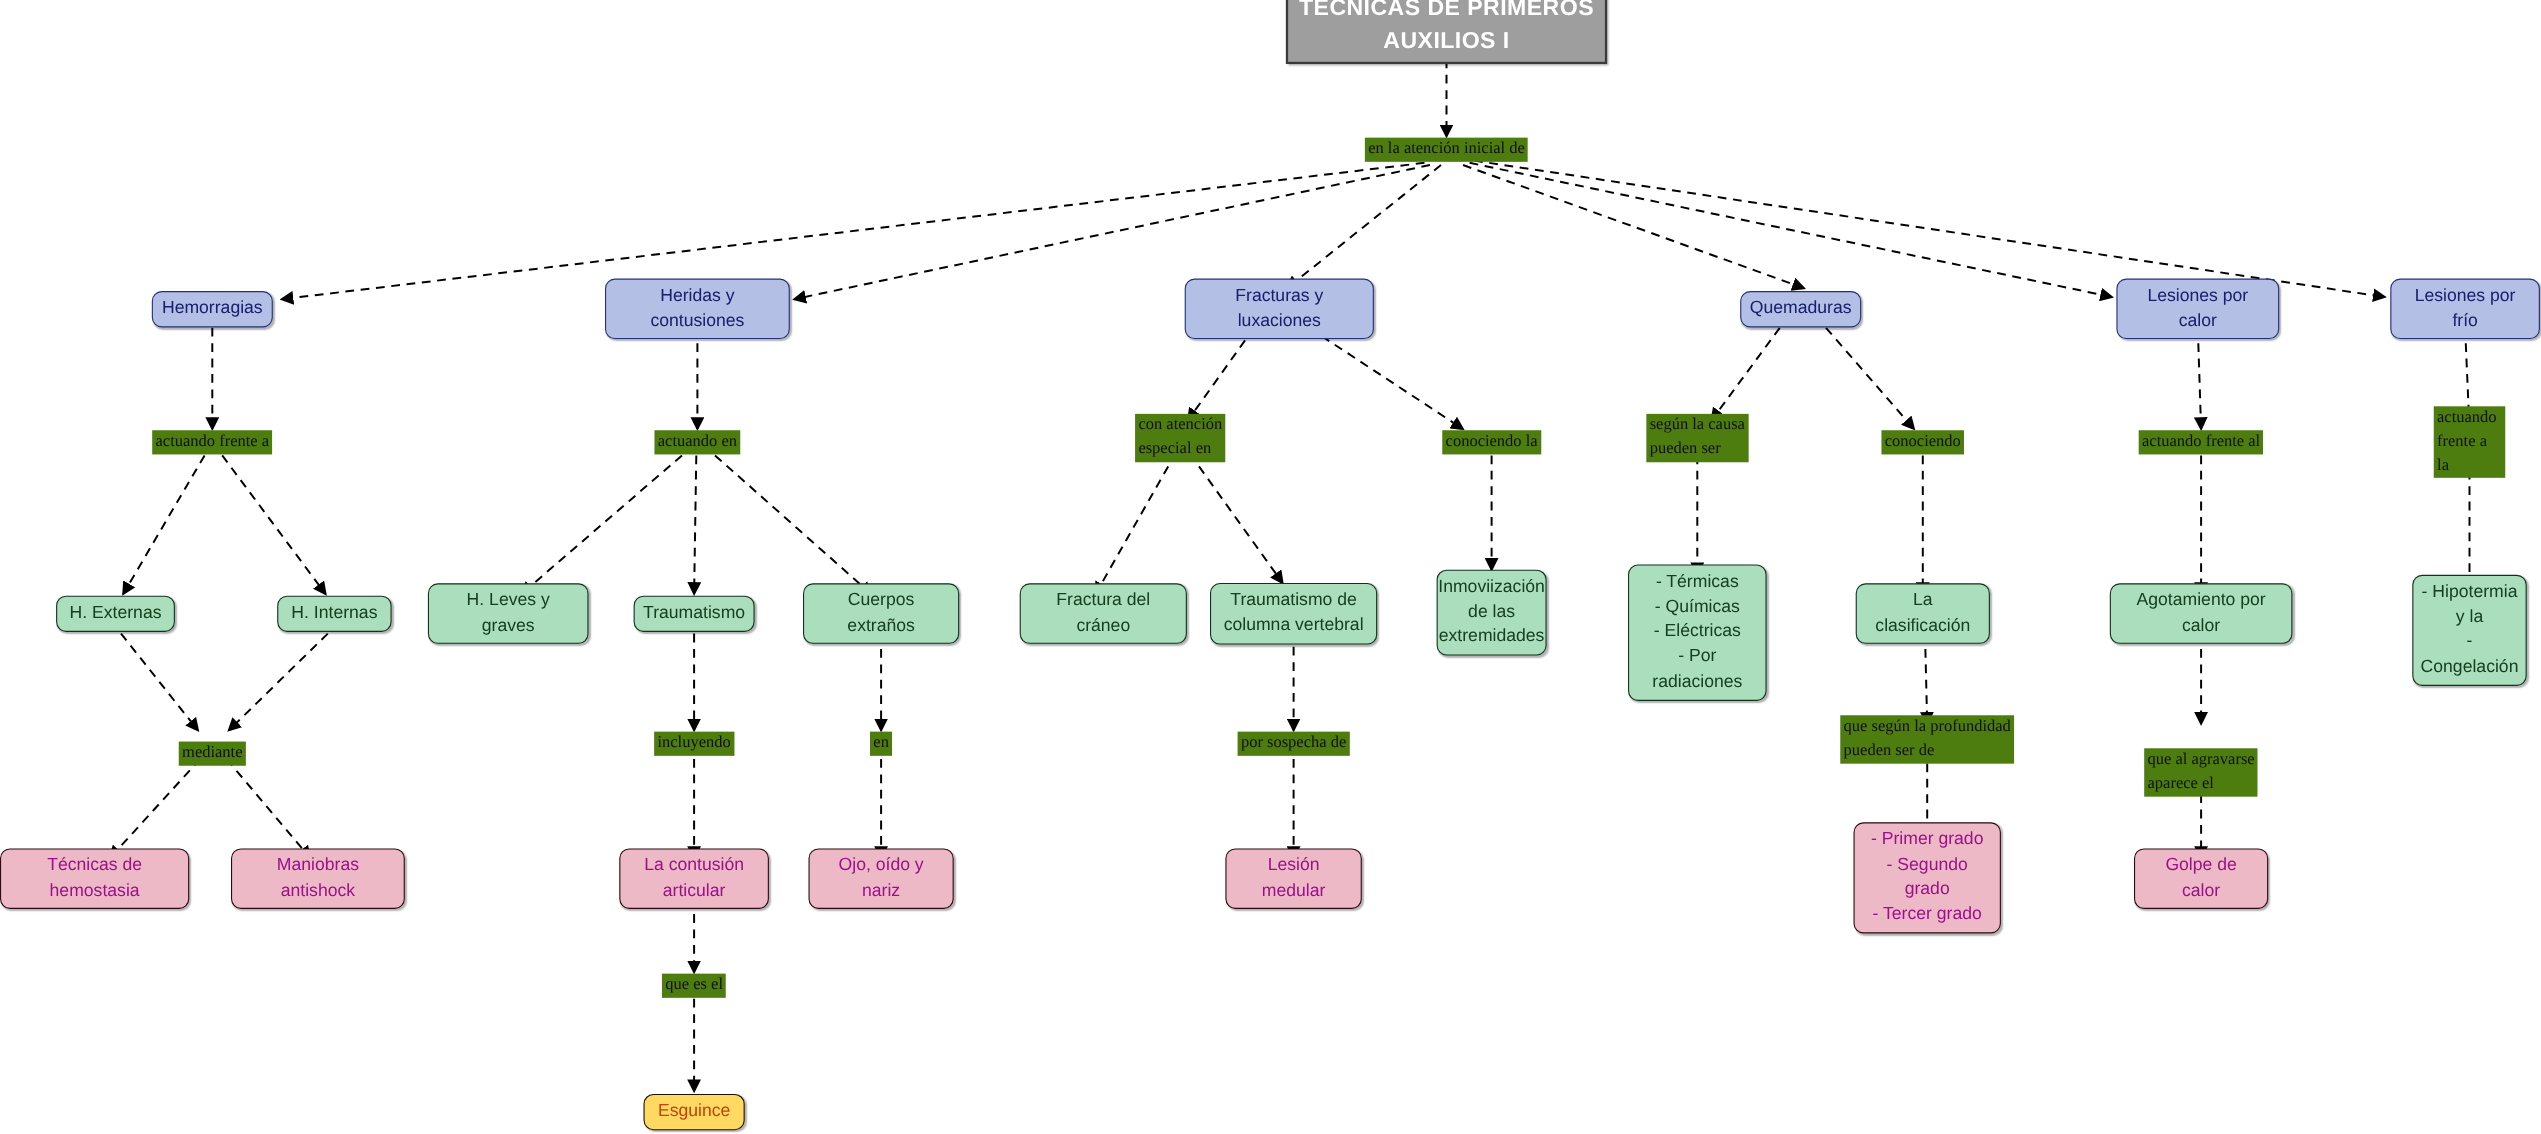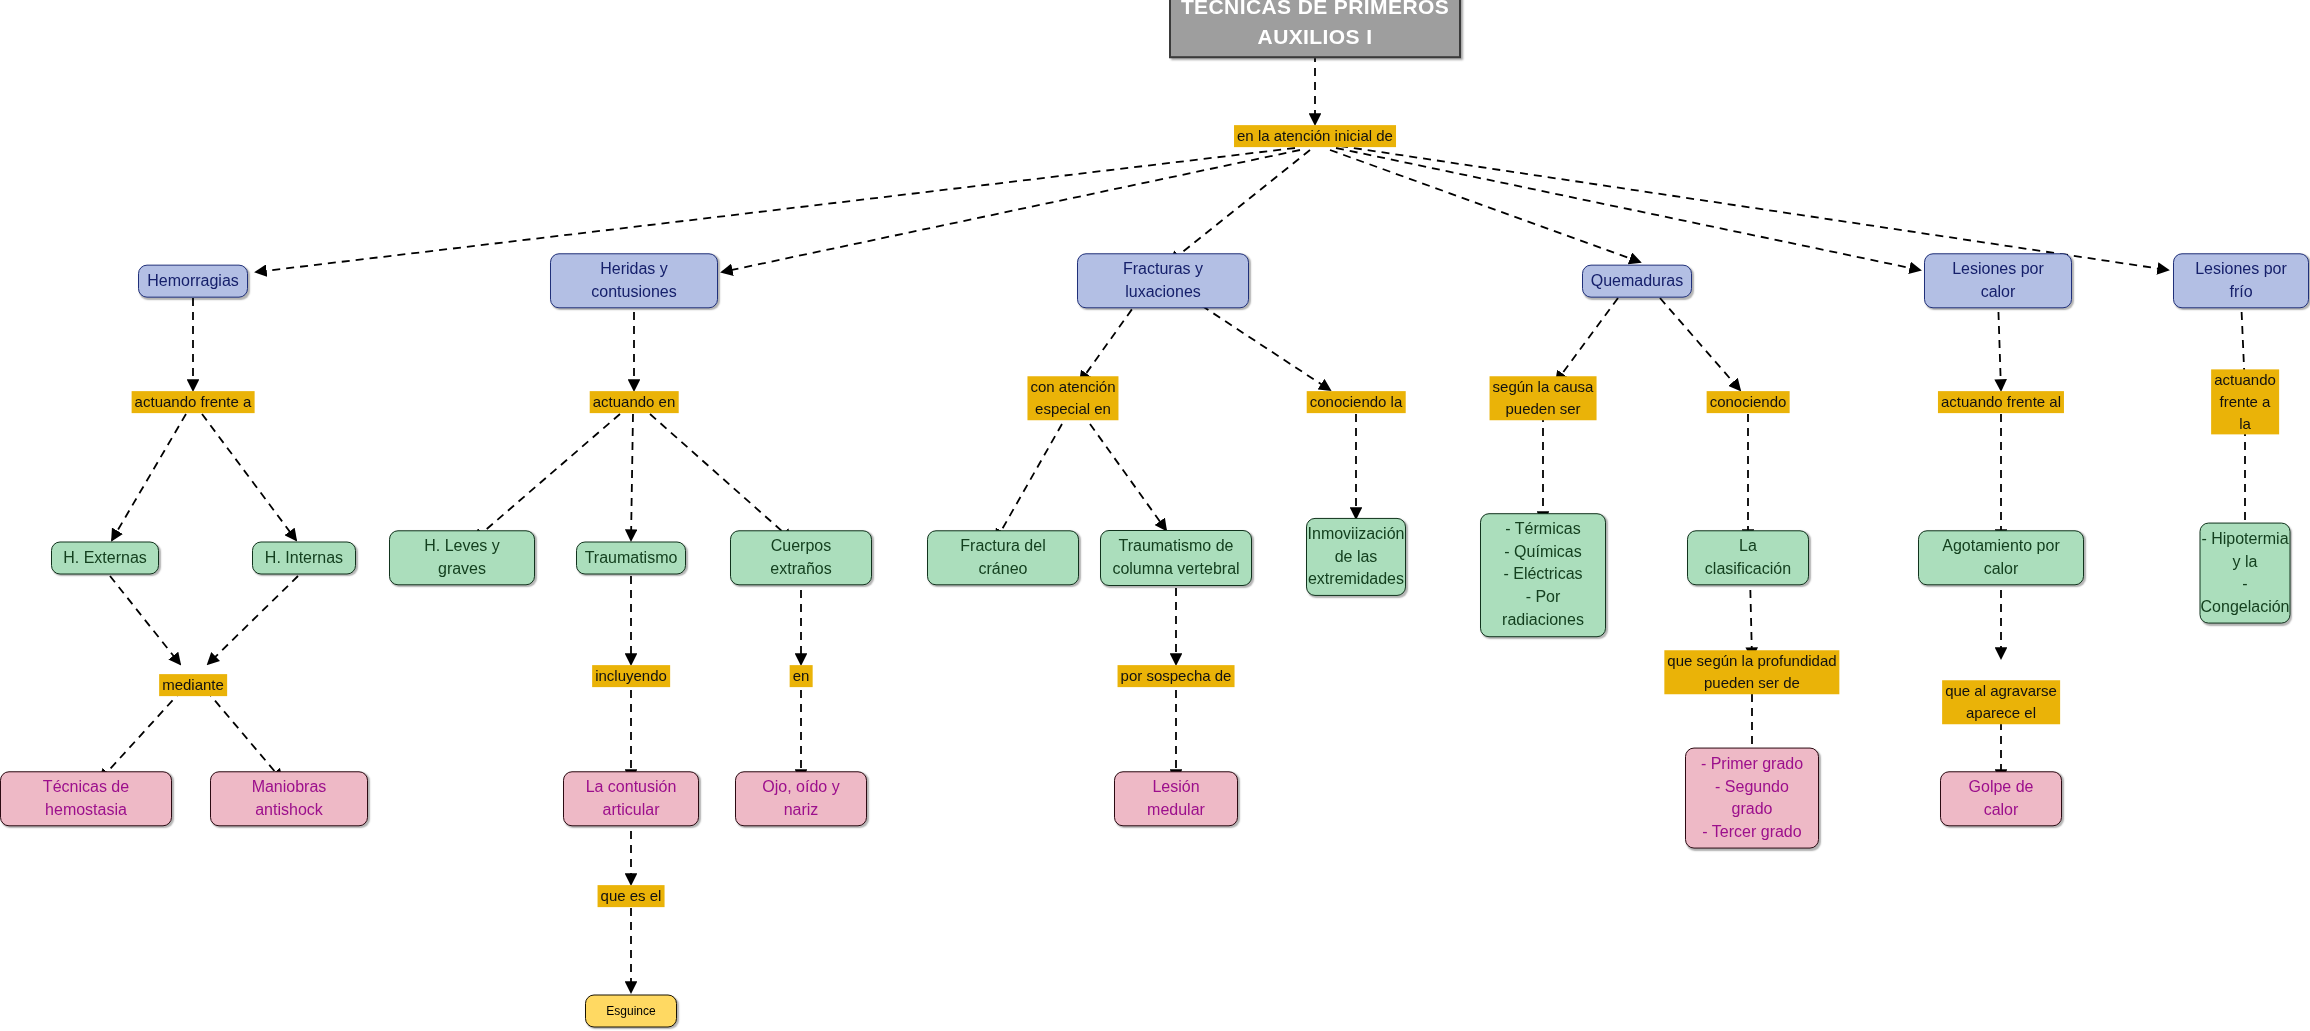--- a/index.html
+++ b/index.html
@@ -90,11 +90,12 @@
     transform: translate(-50%, -50%);
     font-size: 15px;
     color: #111111;
-    text-align: center;
+    text-align: left;
     line-height: 1.45;
     white-space: pre-line;
-    background: #eab308;
+    background: #4d7c0f;
     padding: 0 3px;
+    font-family: Liberation Serif, serif;
   }
 </style>
 </head>

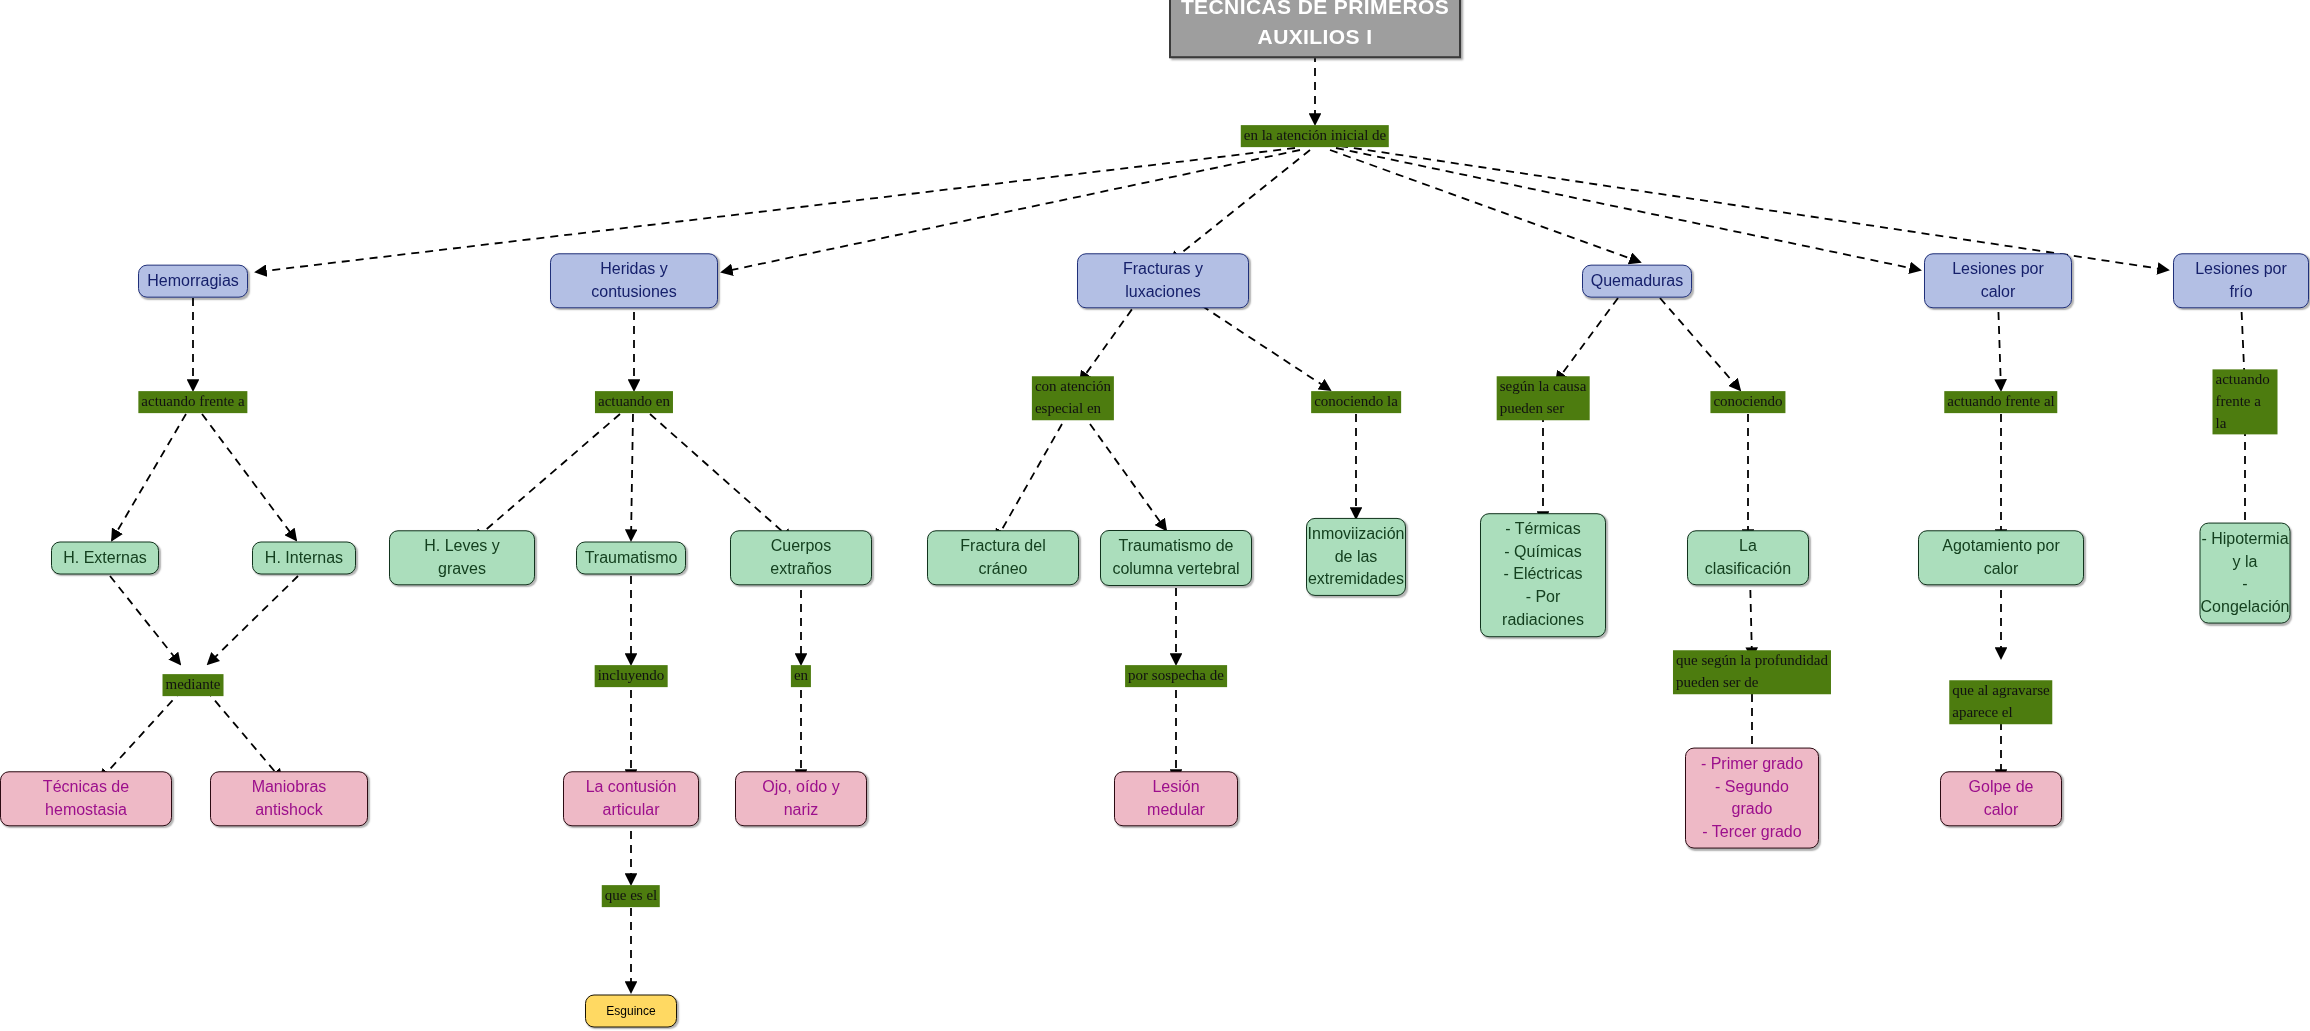--- a/index.html
+++ b/index.html
@@ -194,7 +194,7 @@
 - Por radiaciones</div>
     <div class="node green" style="left: 1748px; top: 558px; width: 122px; min-height: 33px;">La clasificación</div>
     <div class="node green" style="left: 2001px; top: 558px; width: 166px; min-height: 33px;">Agotamiento por calor</div>
-    <div class="node green" style="left: 2245px; top: 573px; width: 91px; min-height: 78px;">- Hipotermia
+    <div class="node green" style="left: 2245px; top: 573px; width: 104px; min-height: 78px;">- Hipotermia
 y la
 - Congelación</div>
     <div class="node pink" style="left: 86px; top: 799px; width: 172px; min-height: 33px;">Técnicas de hemostasia</div>

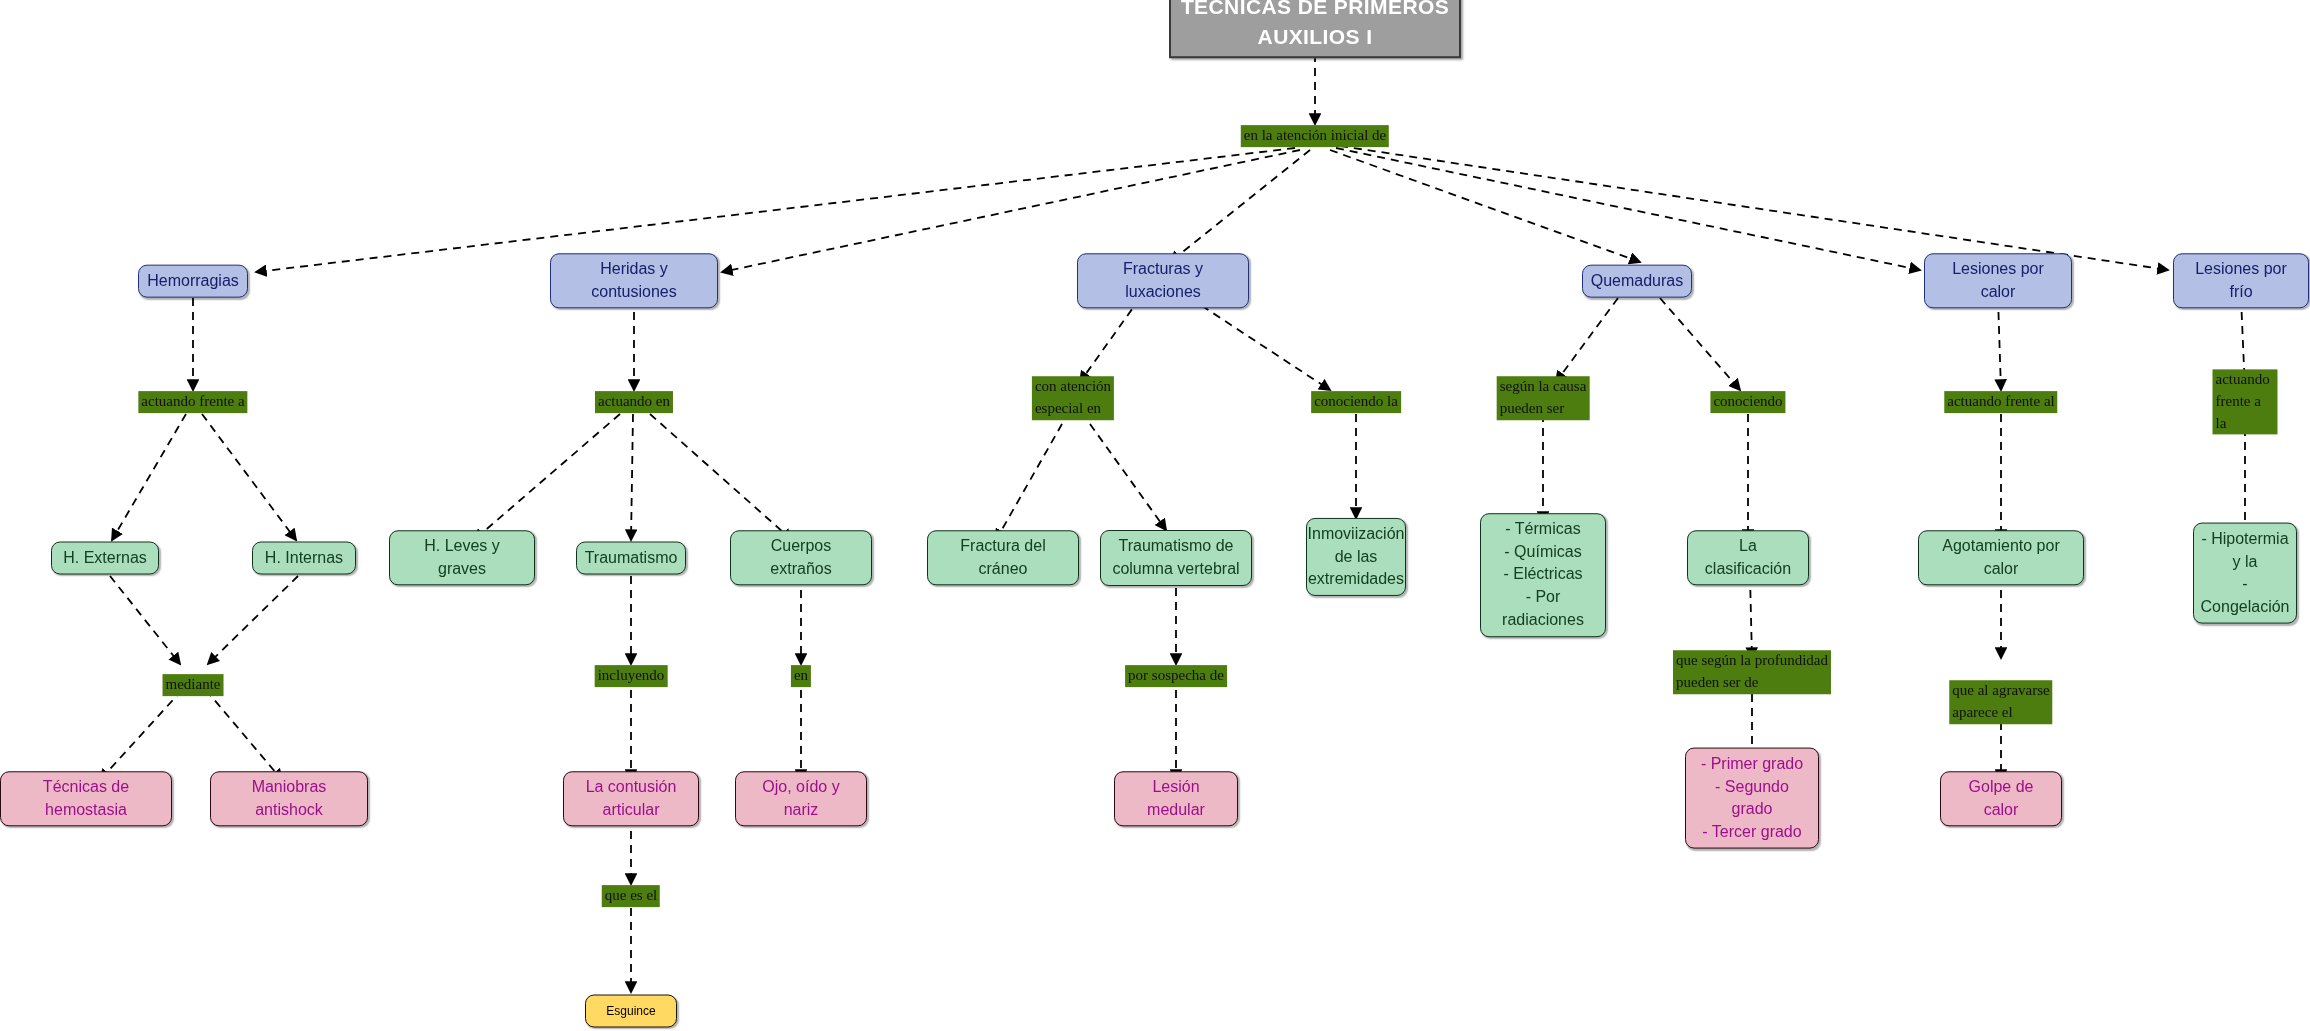--- a/index.html
+++ b/index.html
@@ -80,8 +80,8 @@
   .node.yellow {
     background: #ffd962;
     border-color: #1a1403;
-    color: #000000;
-    font-size: 12px;
+    color: #c2410c;
+    font-size: 16px;
   }
 
   

